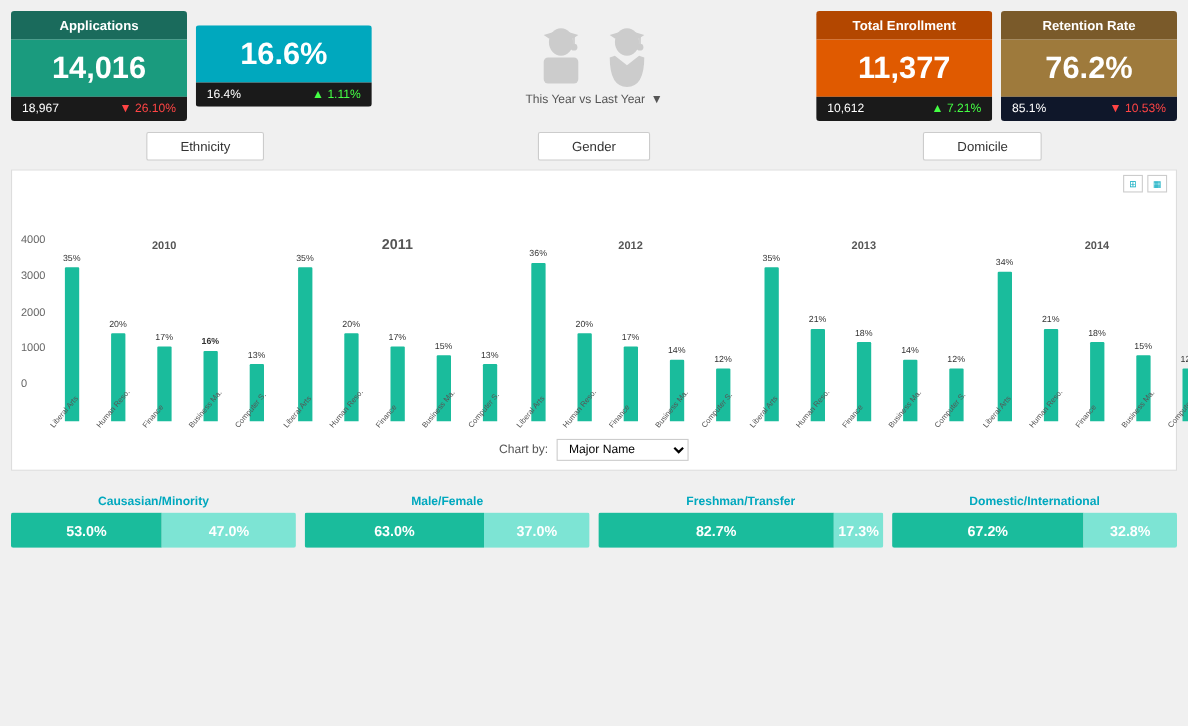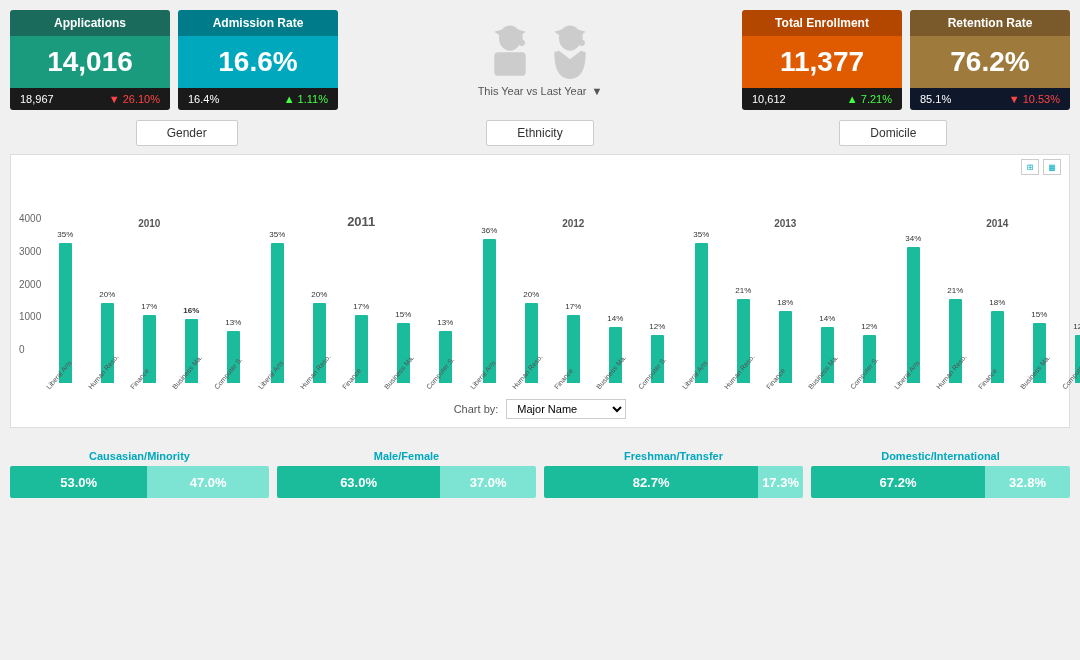--- a/index.html
+++ b/index.html
@@ -71,7 +71,6 @@
     </div>
 
     <div class="kpi-card admission">
-      <div class="kpi-title">Admission Rate</div>
       <div class="kpi-value">16.6%</div>
       <div class="kpi-footer">
         <span>16.4%</span>

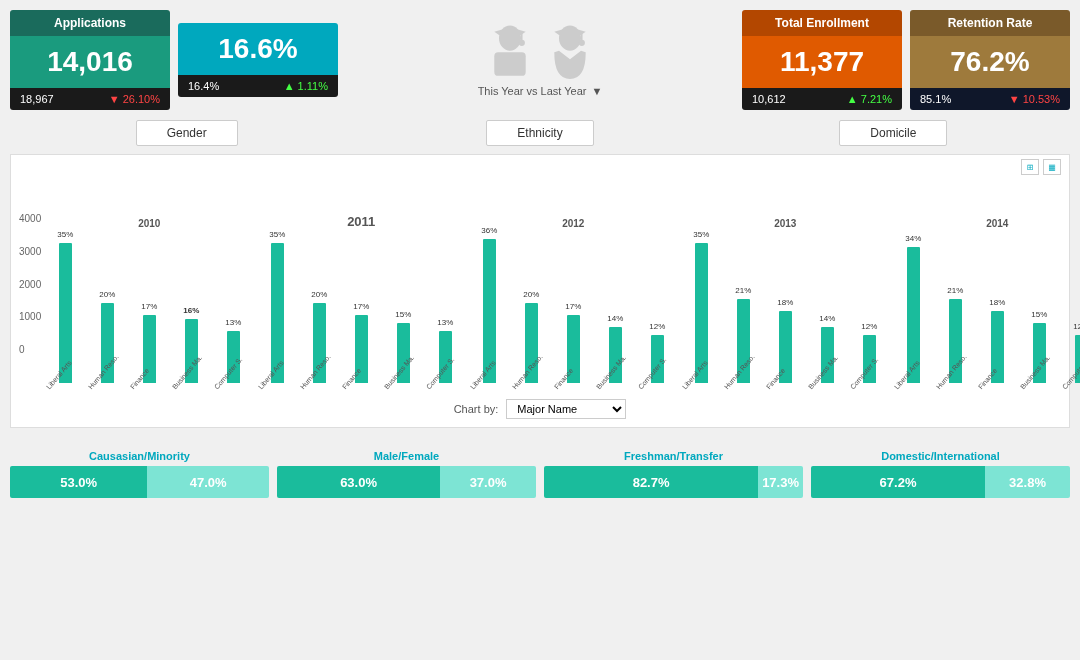--- a/index.html
+++ b/index.html
@@ -123,10 +123,10 @@
 
   <div style="display:flex; justify-content: space-around; margin-bottom: 8px;">
     <div style="flex:1; display:flex; justify-content:center;">
+      <button class="filter-btn">Ethnicity</button>
+    </div>
+    <div style="flex:1; display:flex; justify-content:center;">
       <button class="filter-btn">Gender</button>
-    </div>
-    <div style="flex:1; display:flex; justify-content:center;">
-      <button class="filter-btn">Ethnicity</button>
     </div>
     <div style="flex:1; display:flex; justify-content:center;">
       <button class="filter-btn">Domicile</button>

